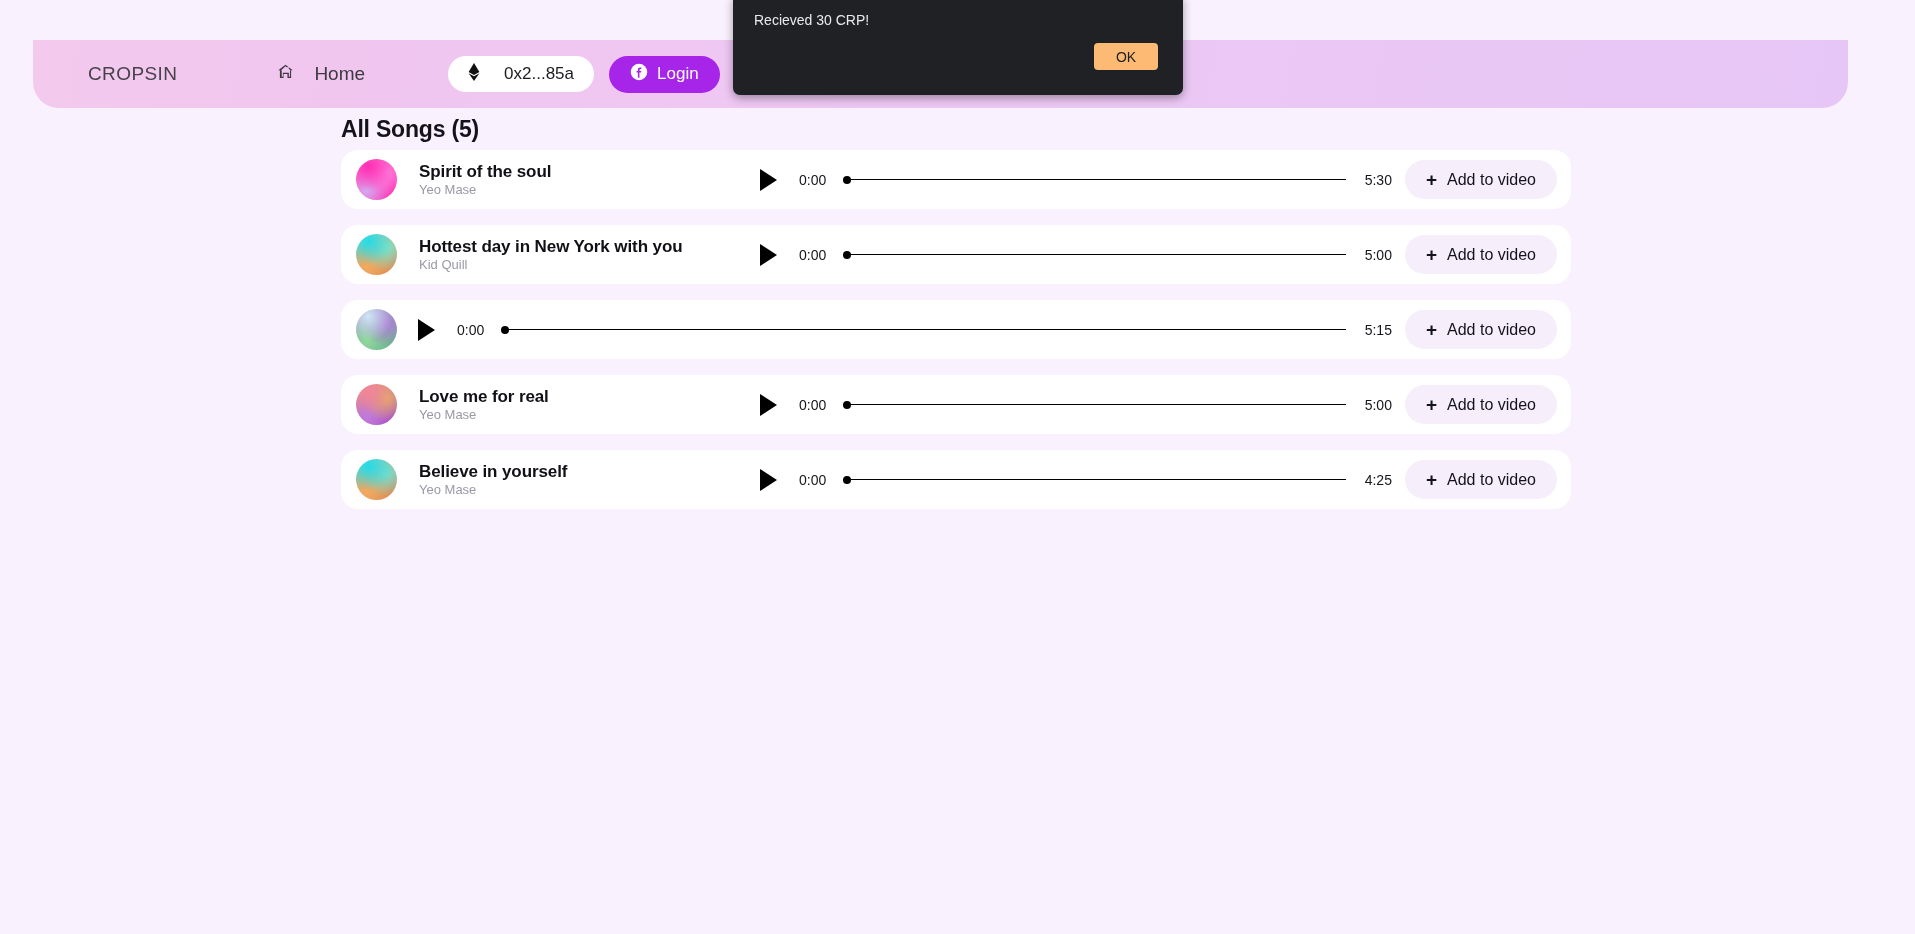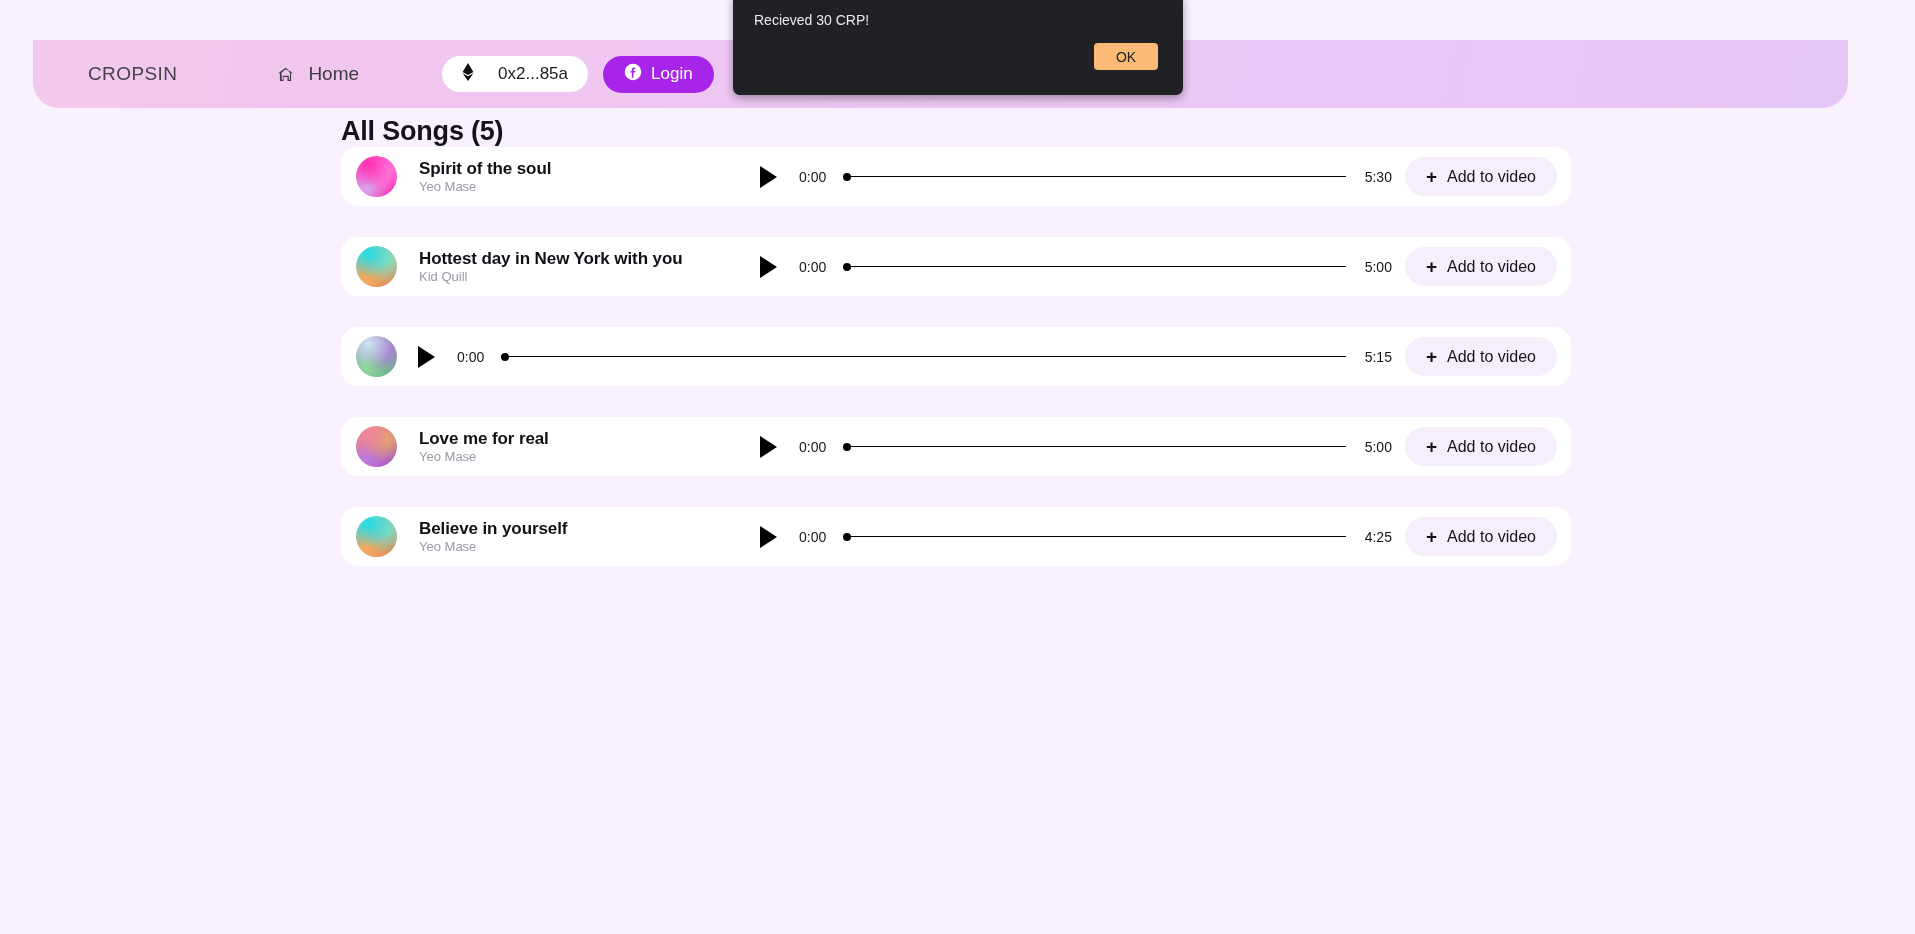--- a/index.html
+++ b/index.html
@@ -44,8 +44,8 @@
 
   .nav-home {
     display: flex;
-    align-items: center;
-    gap: 14px;
+    align-items: flex-start;
+    gap: 20px;
     margin-left: 100px;
     color: #3d3a42;
     font-size: 19px;

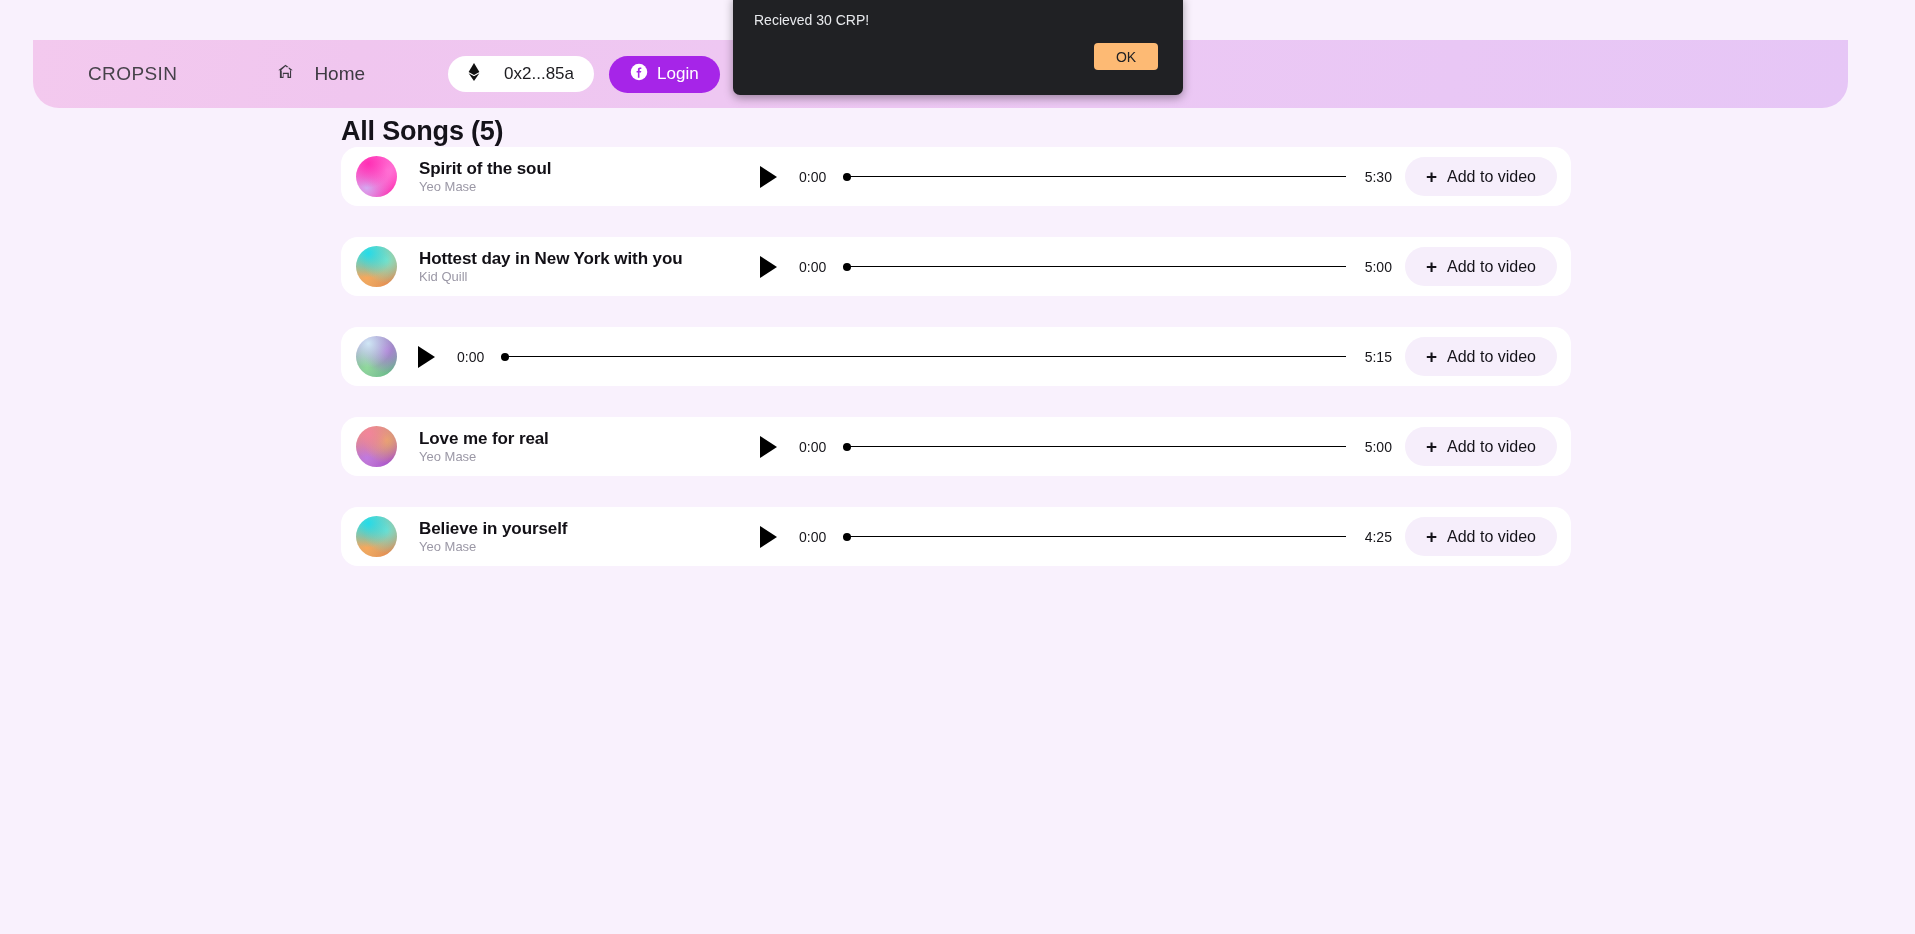--- a/index.html
+++ b/index.html
@@ -110,11 +110,11 @@
   }
 
   .section-title {
-    font-size: 27px;
+    font-size: 23px;
     font-weight: bold;
     color: #15131a;
     letter-spacing: -0.2px;
-    margin-bottom: 0;
+    margin-bottom: 7px;
   }
 
   .song-list { display: flex; flex-direction: column; gap: 31px; }

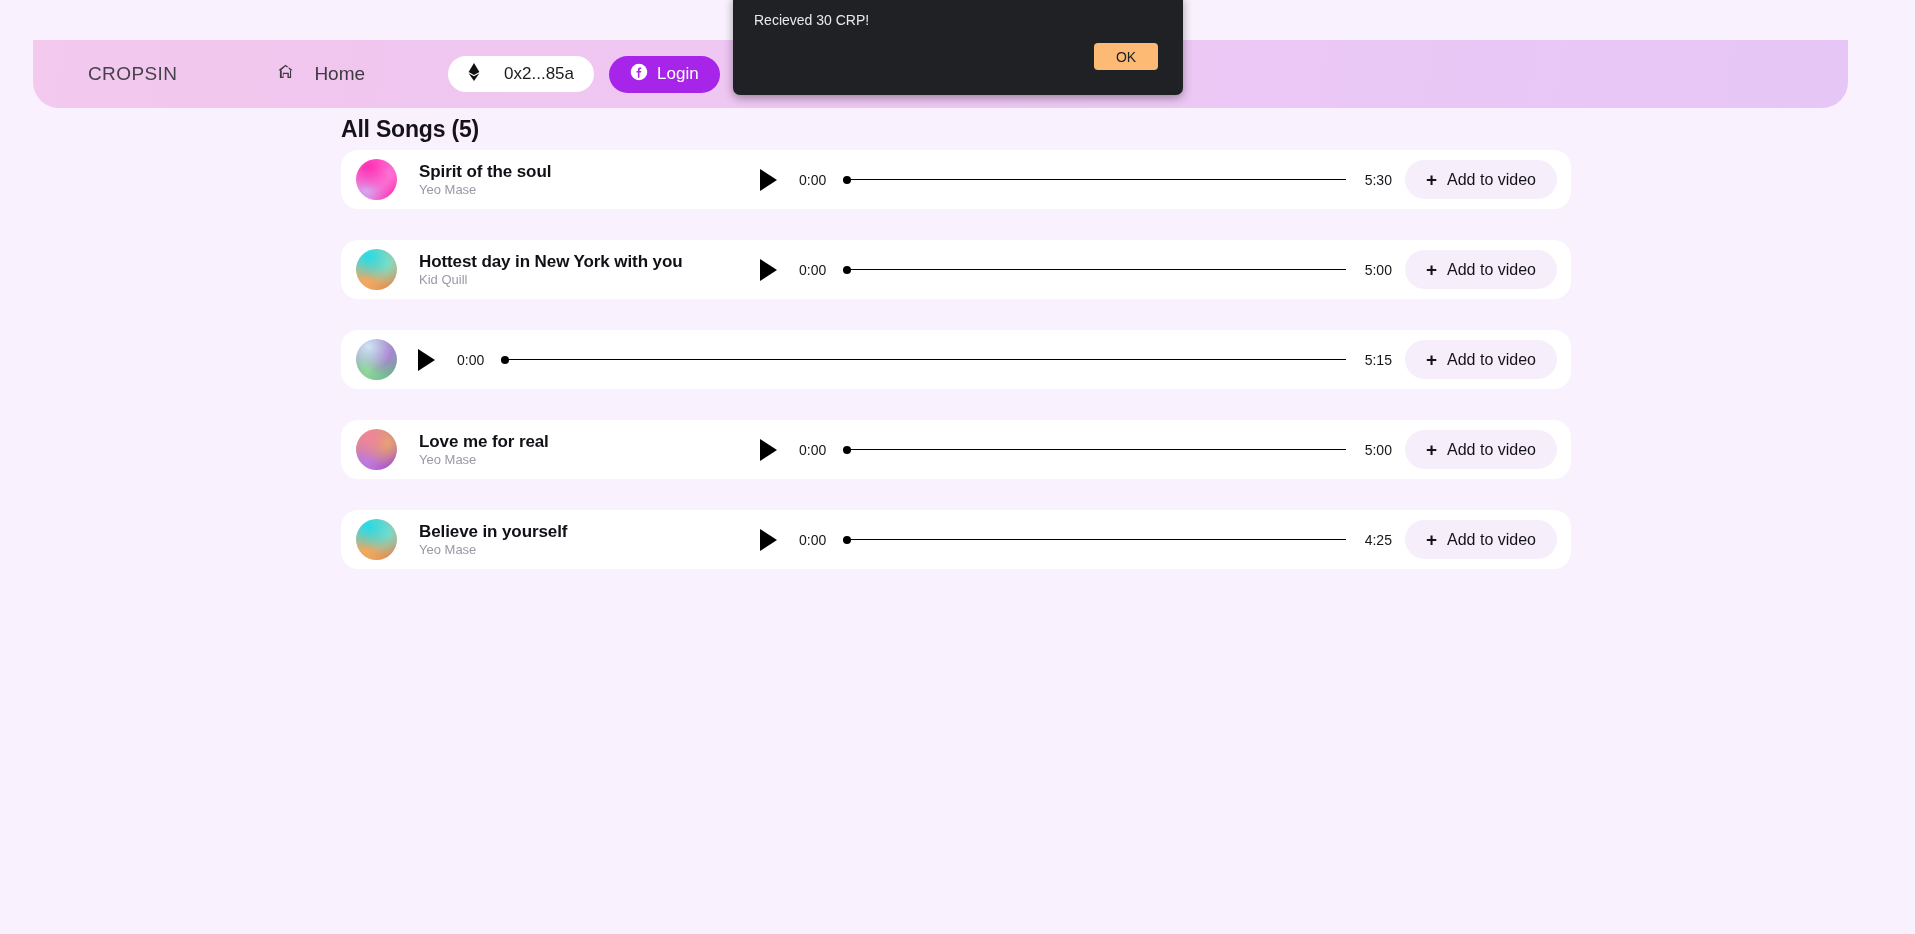--- a/index.html
+++ b/index.html
@@ -117,7 +117,7 @@
     margin-bottom: 7px;
   }
 
-  .song-list { display: flex; flex-direction: column; gap: 31px; }
+  .song-list { display: flex; flex-direction: column; gap: 16px; }
 
   .song-row {
     position: relative;

